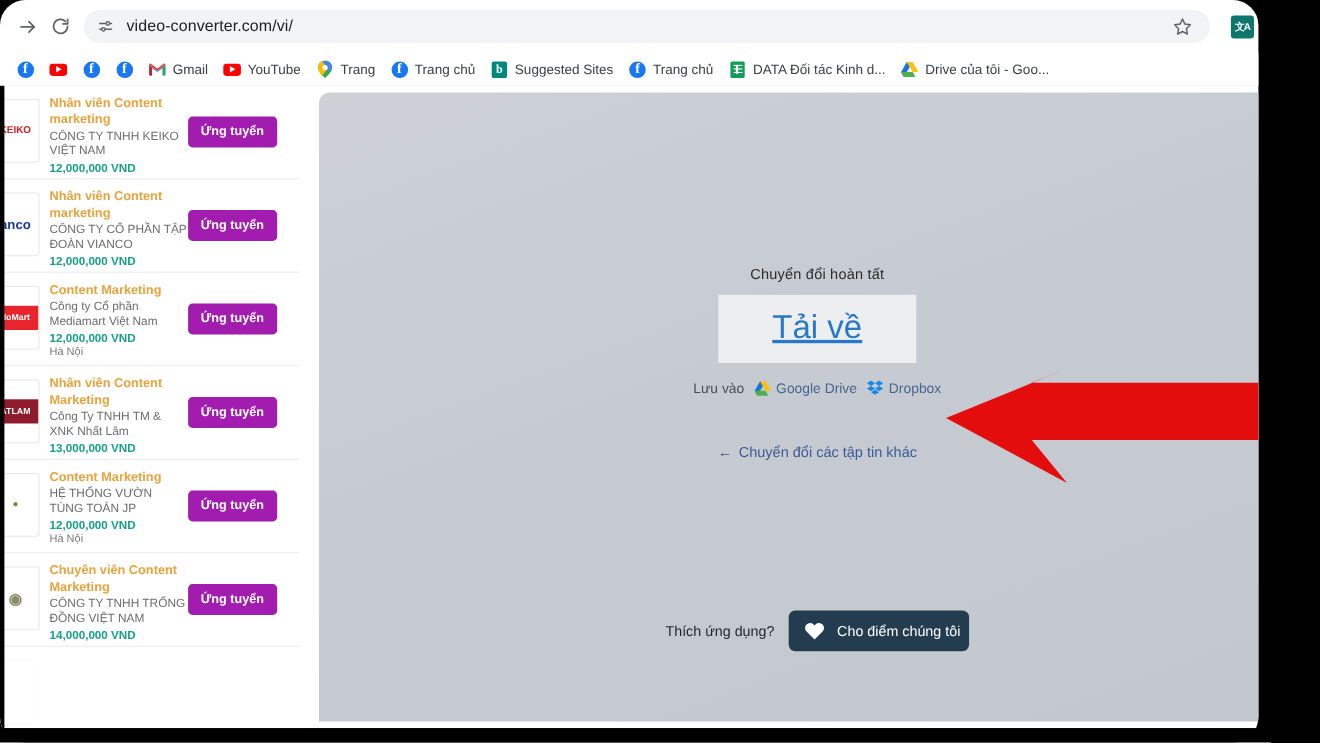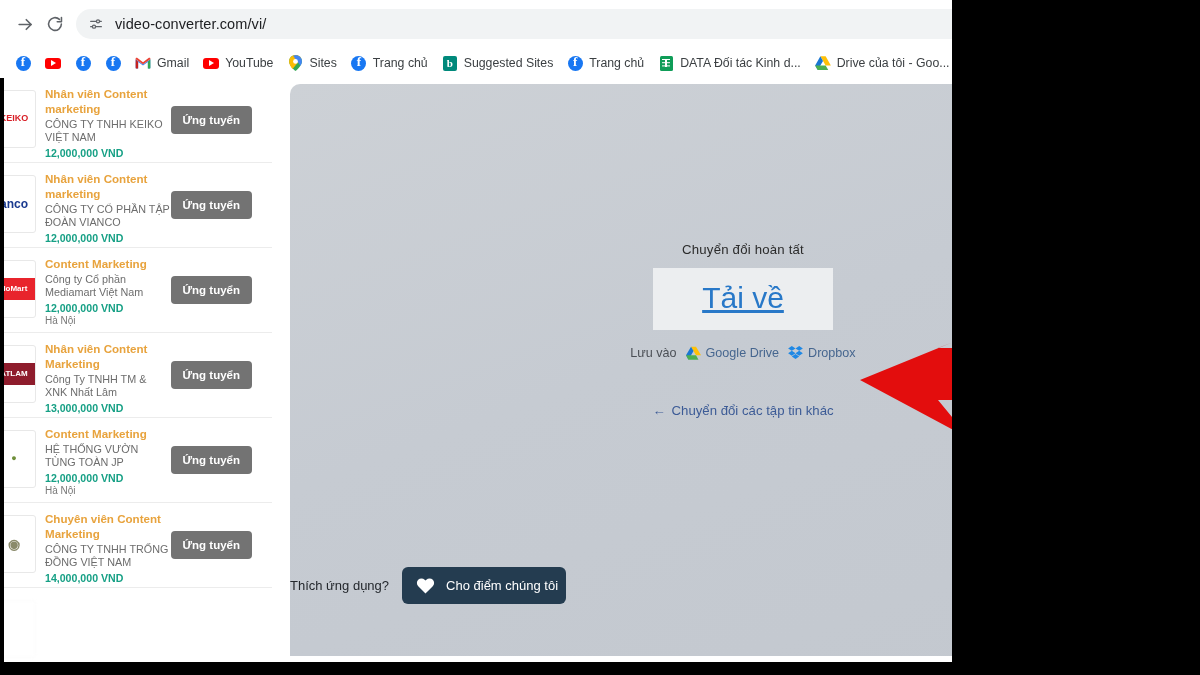--- a/index.html
+++ b/index.html
@@ -8,7 +8,7 @@
     font-family:"Liberation Sans", sans-serif;
     background:#000;
   }
-  .screen { position:relative; width:952px; height:675px; background:#000; overflow:hidden; }
+  .screen { position:relative; width:1144px; height:675px; background:#000; overflow:hidden;border-radius:23px; }
 
   
   .chrome {

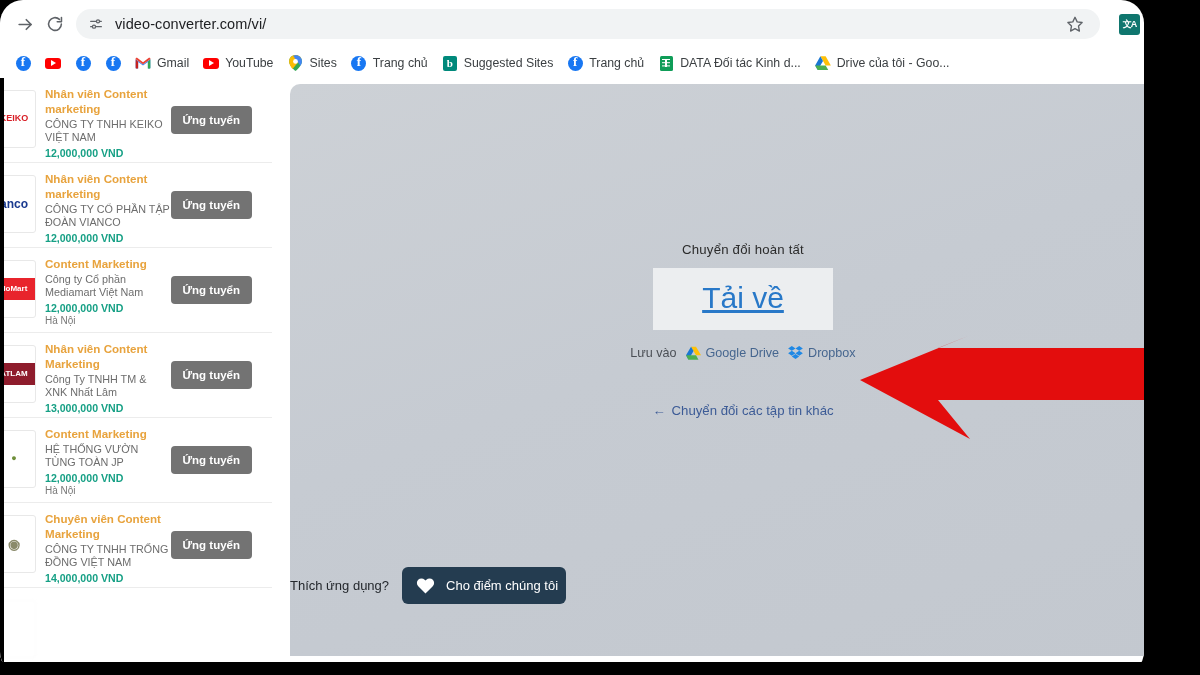--- a/index.html
+++ b/index.html
@@ -277,7 +277,7 @@
             <circle cx="8" cy="8" r="3" fill="#fff"></circle>
           </svg>
         </span>
-        <span class="bm-lbl">Sites</span>
+        <span class="bm-lbl">Trang</span>
       </div>
 
       <div class="bm">

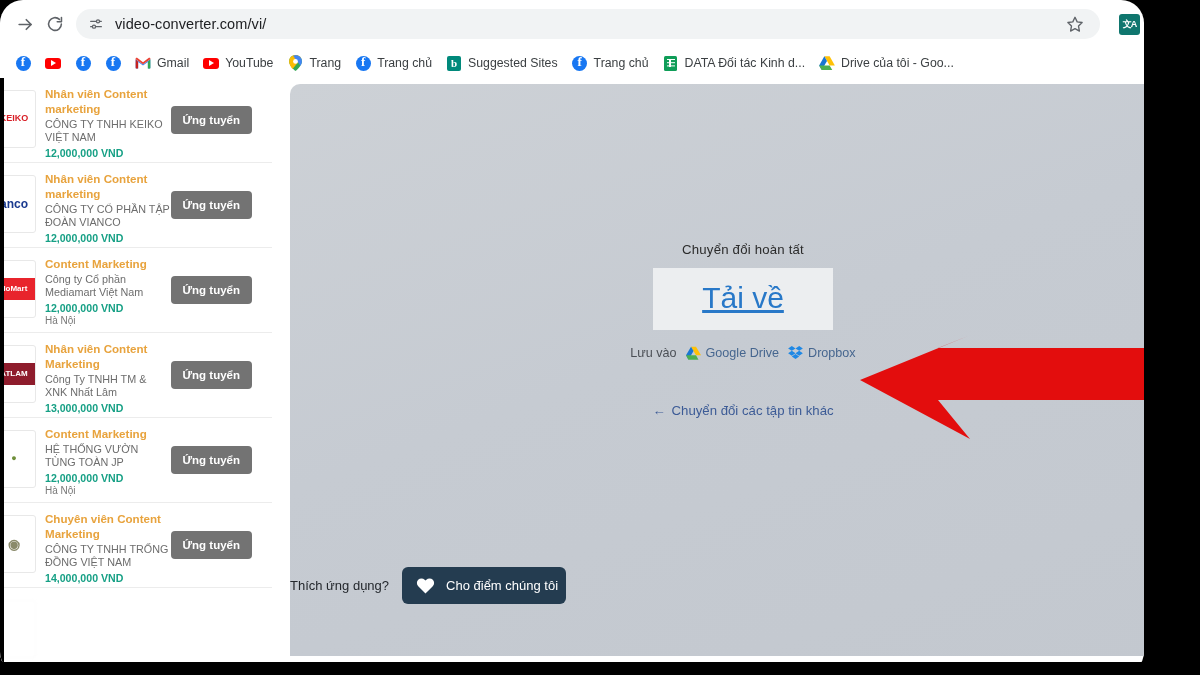--- a/index.html
+++ b/index.html
@@ -99,7 +99,7 @@
   .job-loc { font-size:10px; color:#777; margin-top:1px; }
   .apply-btn {
     flex:0 0 auto; align-self:center; margin-right:10px;
-    background:#737373; color:#fff; font-size:11.5px; font-weight:bold;
+    background:#a21caf; color:#fff; font-size:11.5px; font-weight:bold;
     padding:8px 12px; border-radius:4px; border:none; cursor:pointer; white-space:nowrap;
   }
   .job.faded { opacity:0.16; filter:blur(1.3px); }

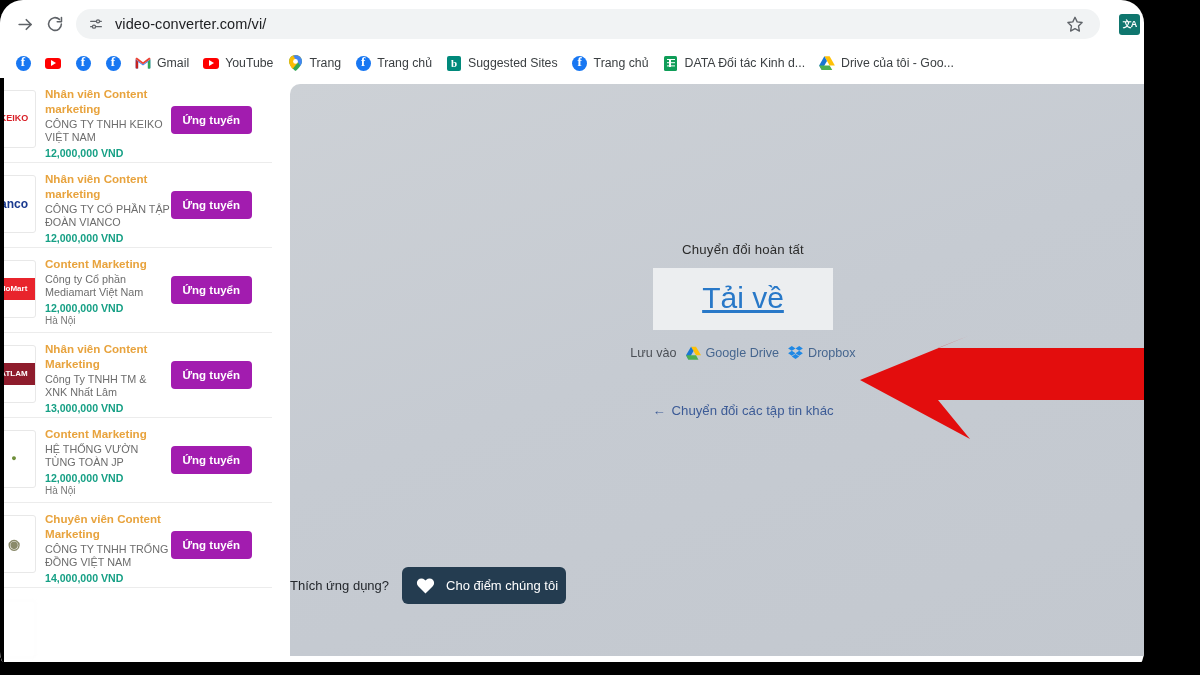--- a/index.html
+++ b/index.html
@@ -147,8 +147,8 @@
   }
 
   .rate-row {
-    position:absolute; left:0; right:0; bottom:52px;
-    display:flex; align-items:center; justify-content:flex-start; gap:13px;
+    position:absolute; left:0; right:0; bottom:64px;
+    display:flex; align-items:center; justify-content:center; gap:13px;
   }
   .rate-q { font-size:13px; color:#24282d; }
   .rate-btn {

